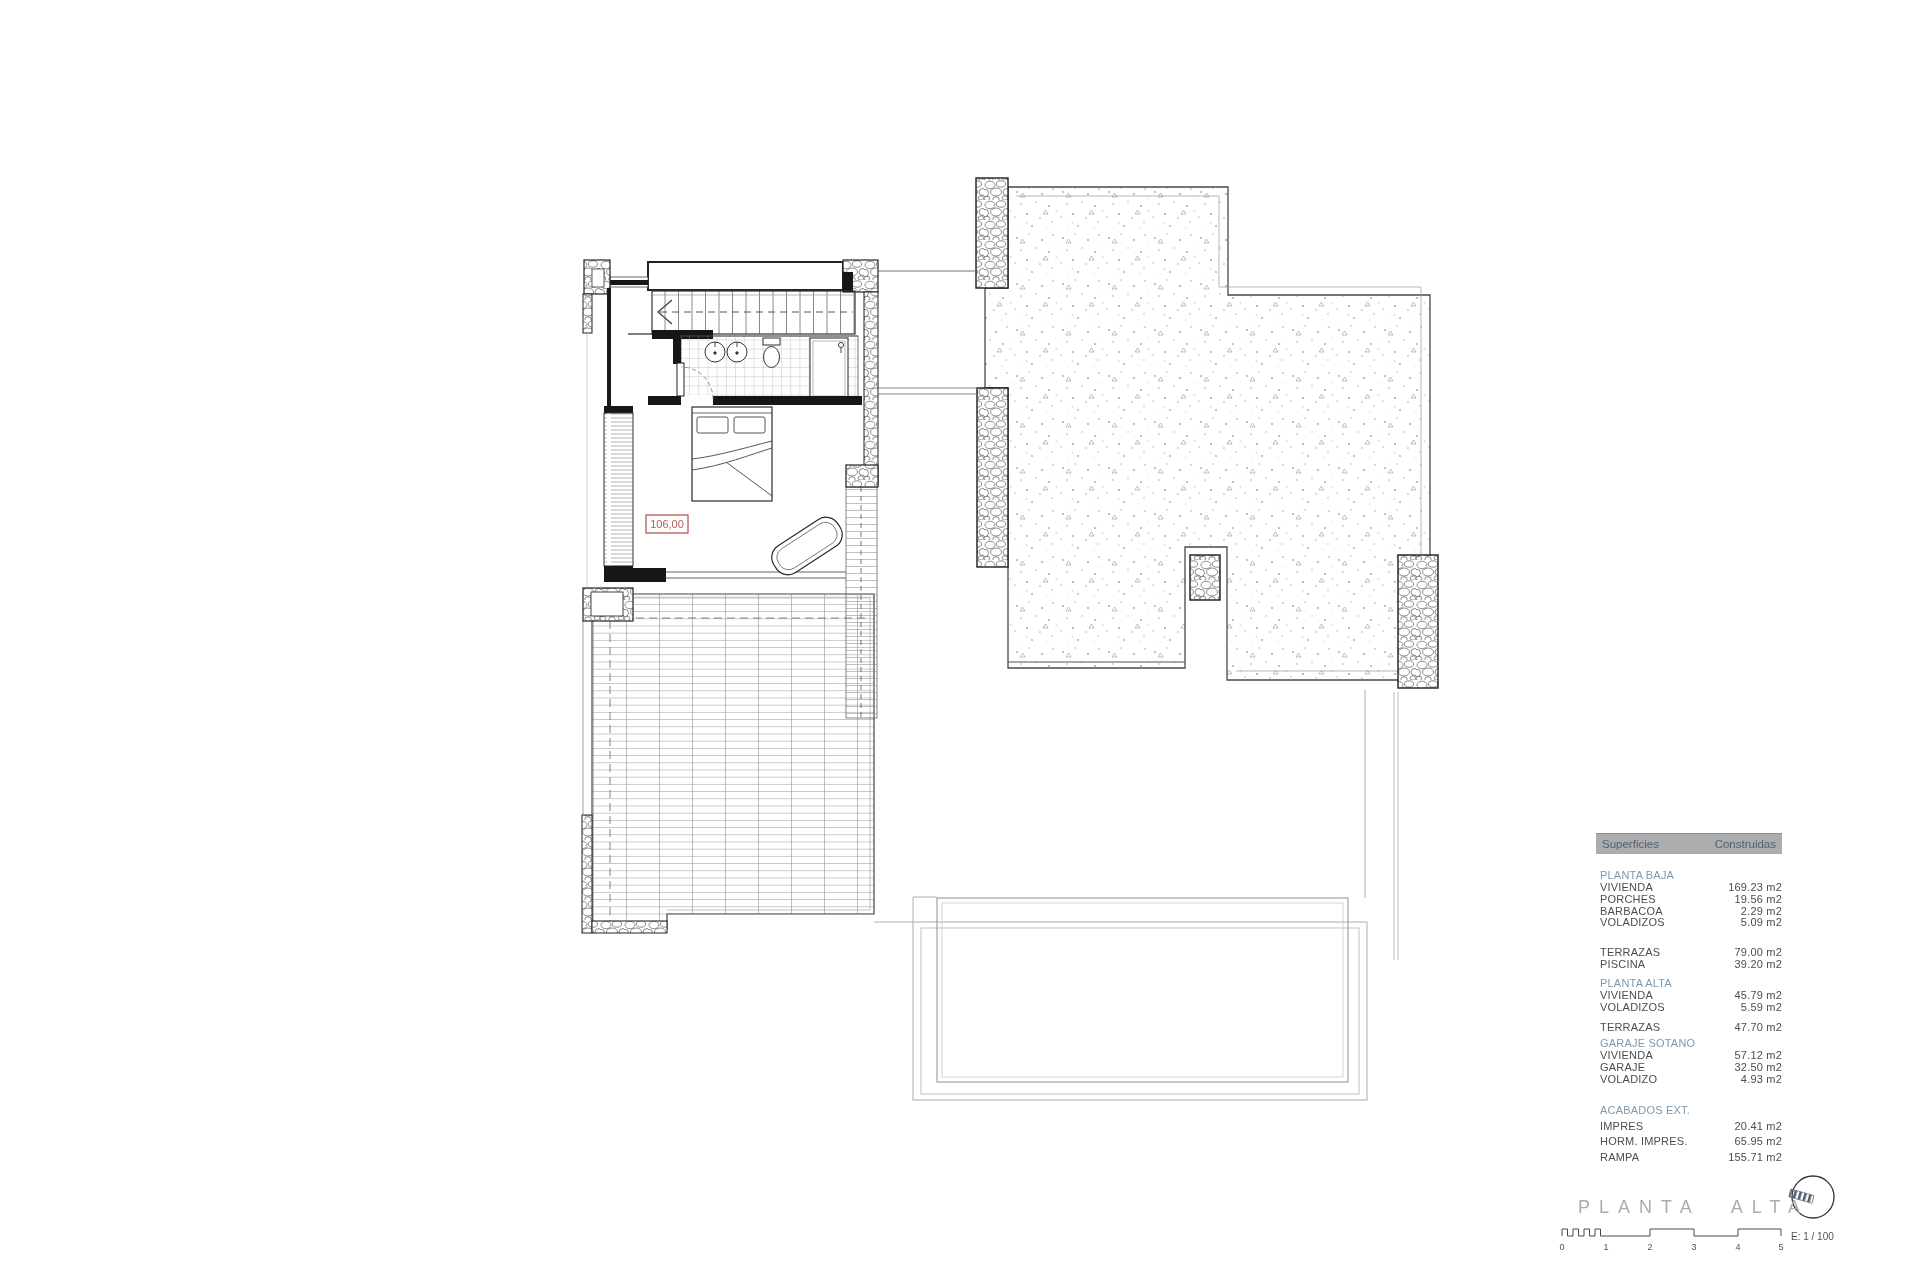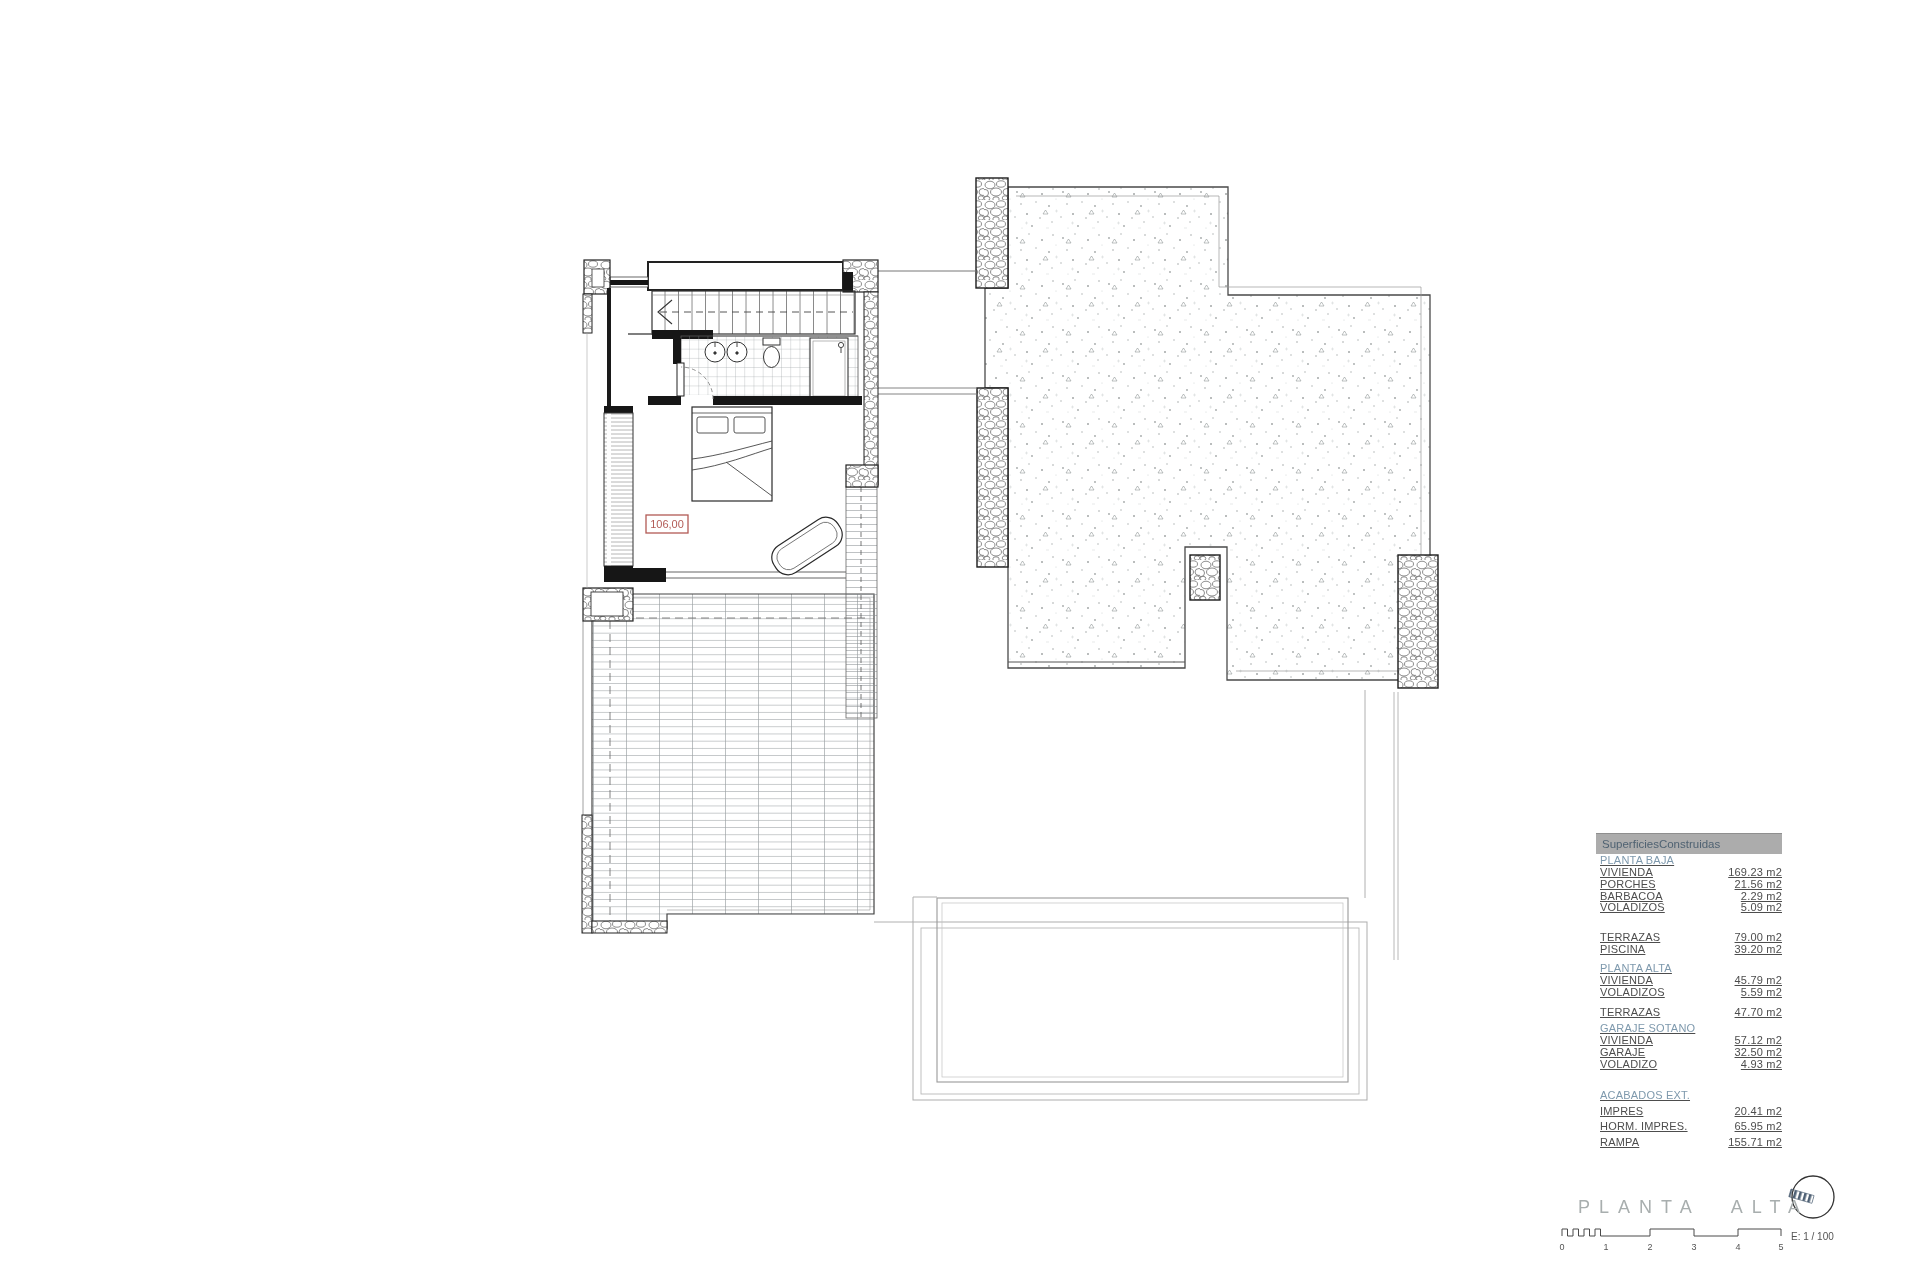--- a/index.html
+++ b/index.html
@@ -21,7 +21,7 @@
   }
   .tbl-header{
     background:var(--header-bg);color:var(--header-fg);
-    display:flex;justify-content:flex-start;
+    display:flex;justify-content:space-between;
     padding:4px 6px;font-size:11.5px;
     border-top:1px solid #8f8f8f;
   }

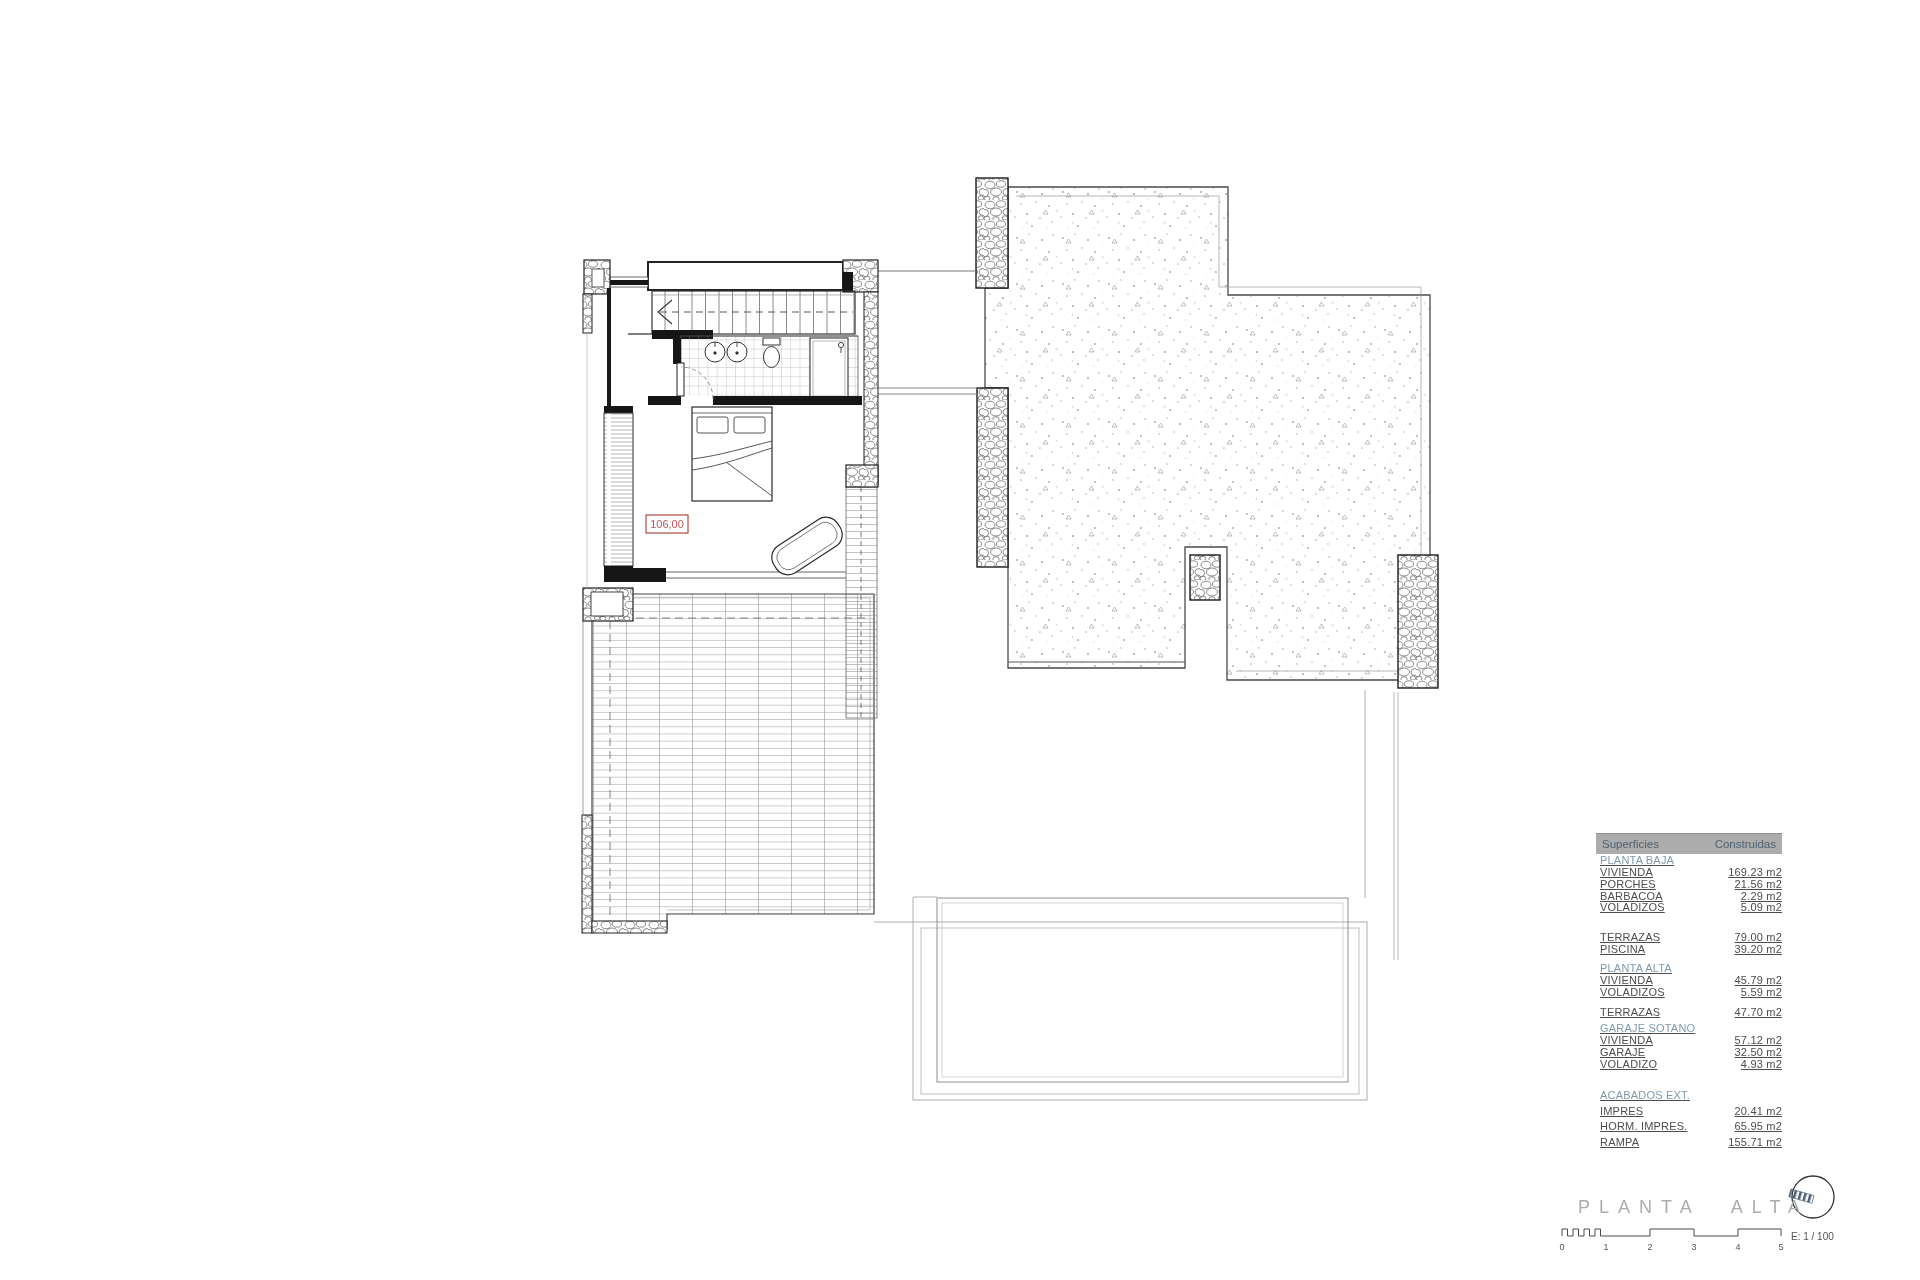--- a/index.html
+++ b/index.html
@@ -25,7 +25,7 @@
     padding:4px 6px;font-size:11.5px;
     border-top:1px solid #8f8f8f;
   }
-  .tbl-body{padding-left:4px;text-decoration:underline;}
+  .tbl-body{margin-top:15px;padding-left:4px;}
   .tr{display:flex;justify-content:space-between;line-height:11.8px;letter-spacing:.2px;}
   .tr-section{color:var(--section);line-height:13px;}
   .tr .val{text-align:left;}

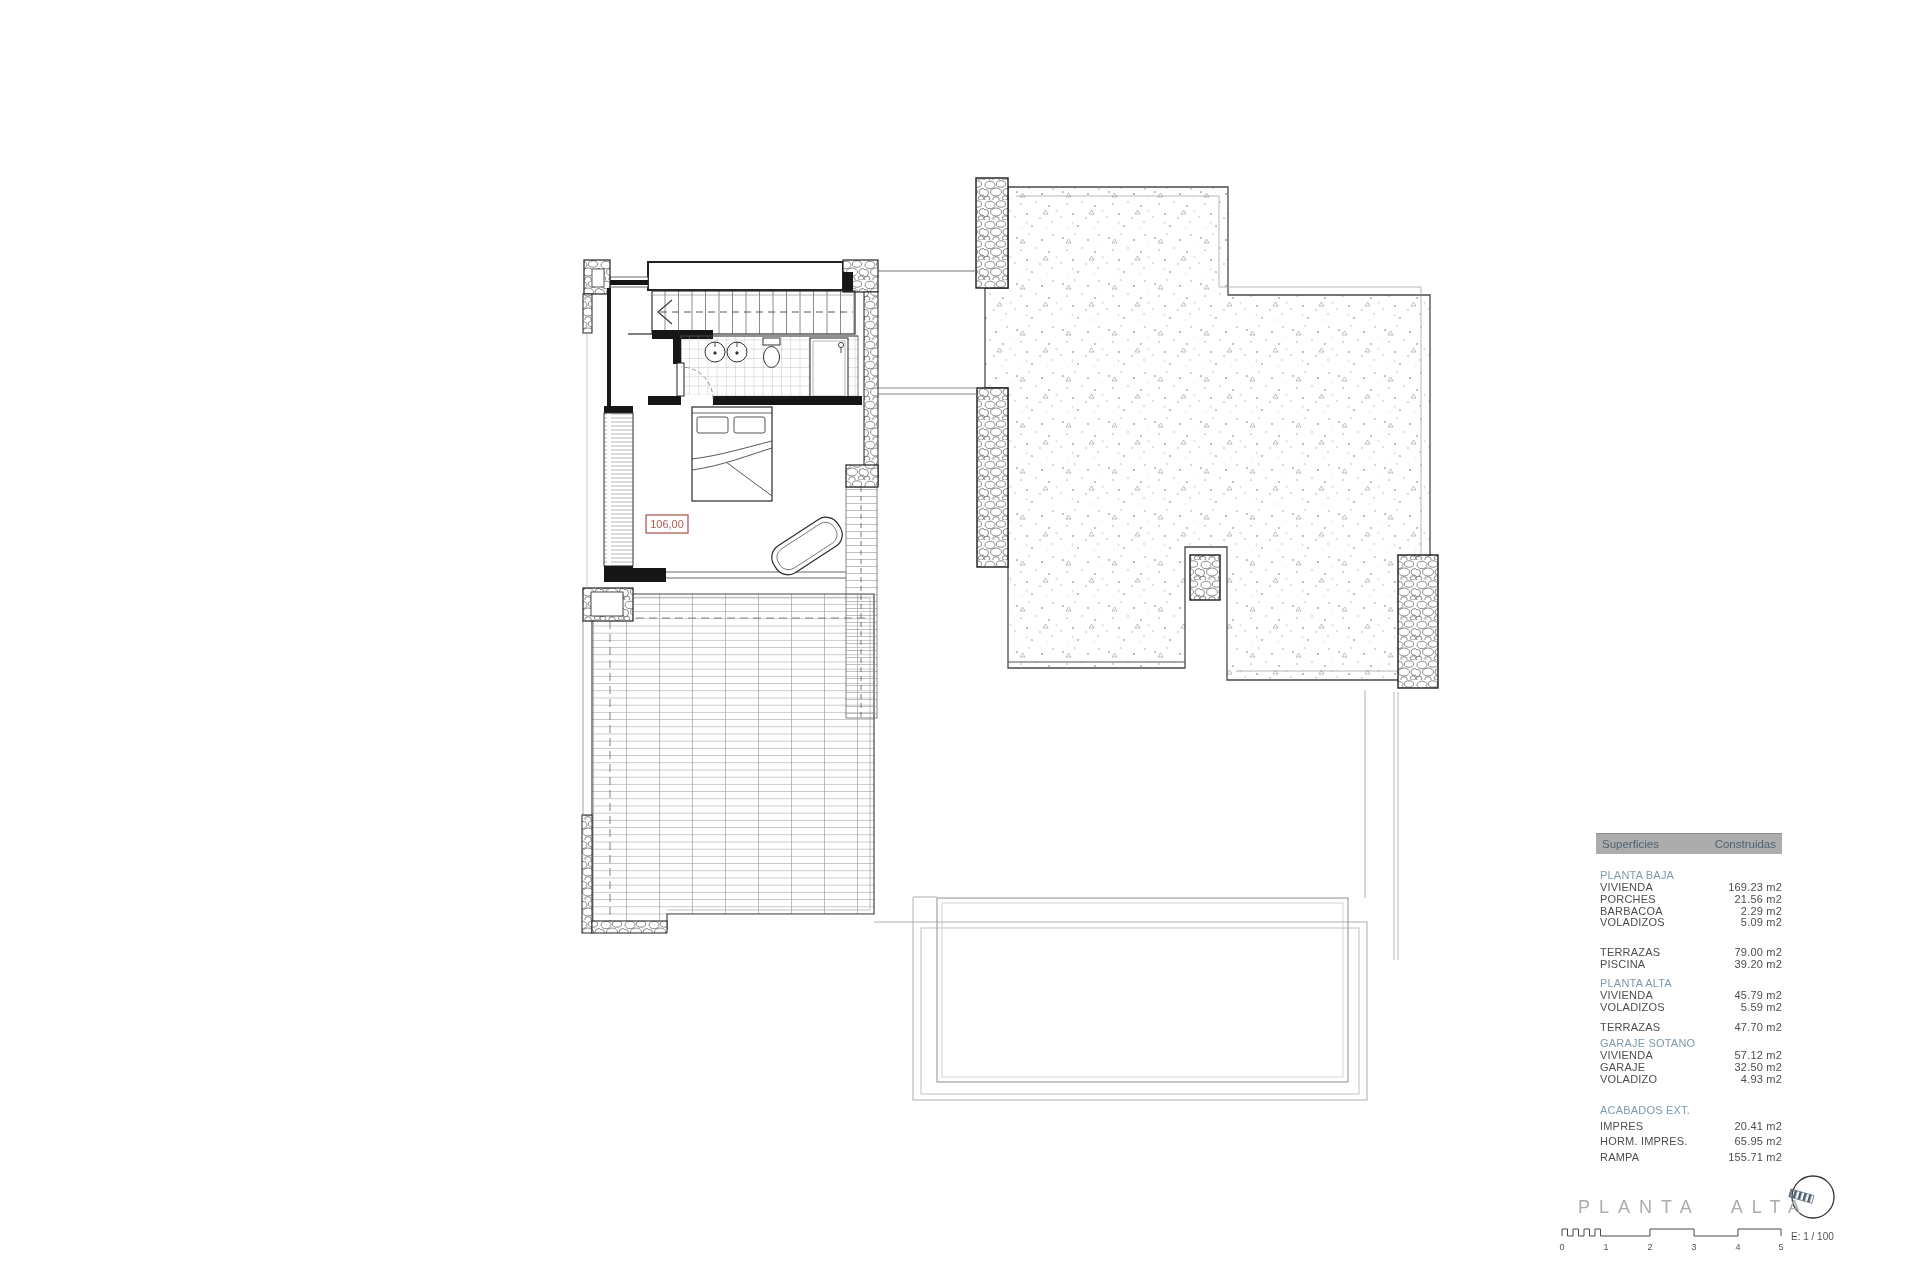--- a/index.html
+++ b/index.html
@@ -264,7 +264,7 @@
       </div>
       <div class="tr tr-item">
         <span>PORCHES</span>
-        <span class="val">21.56 m2</span>
+        <span class="val">19.56 m2</span>
       </div>
       <div class="tr tr-item">
         <span>BARBACOA</span>

